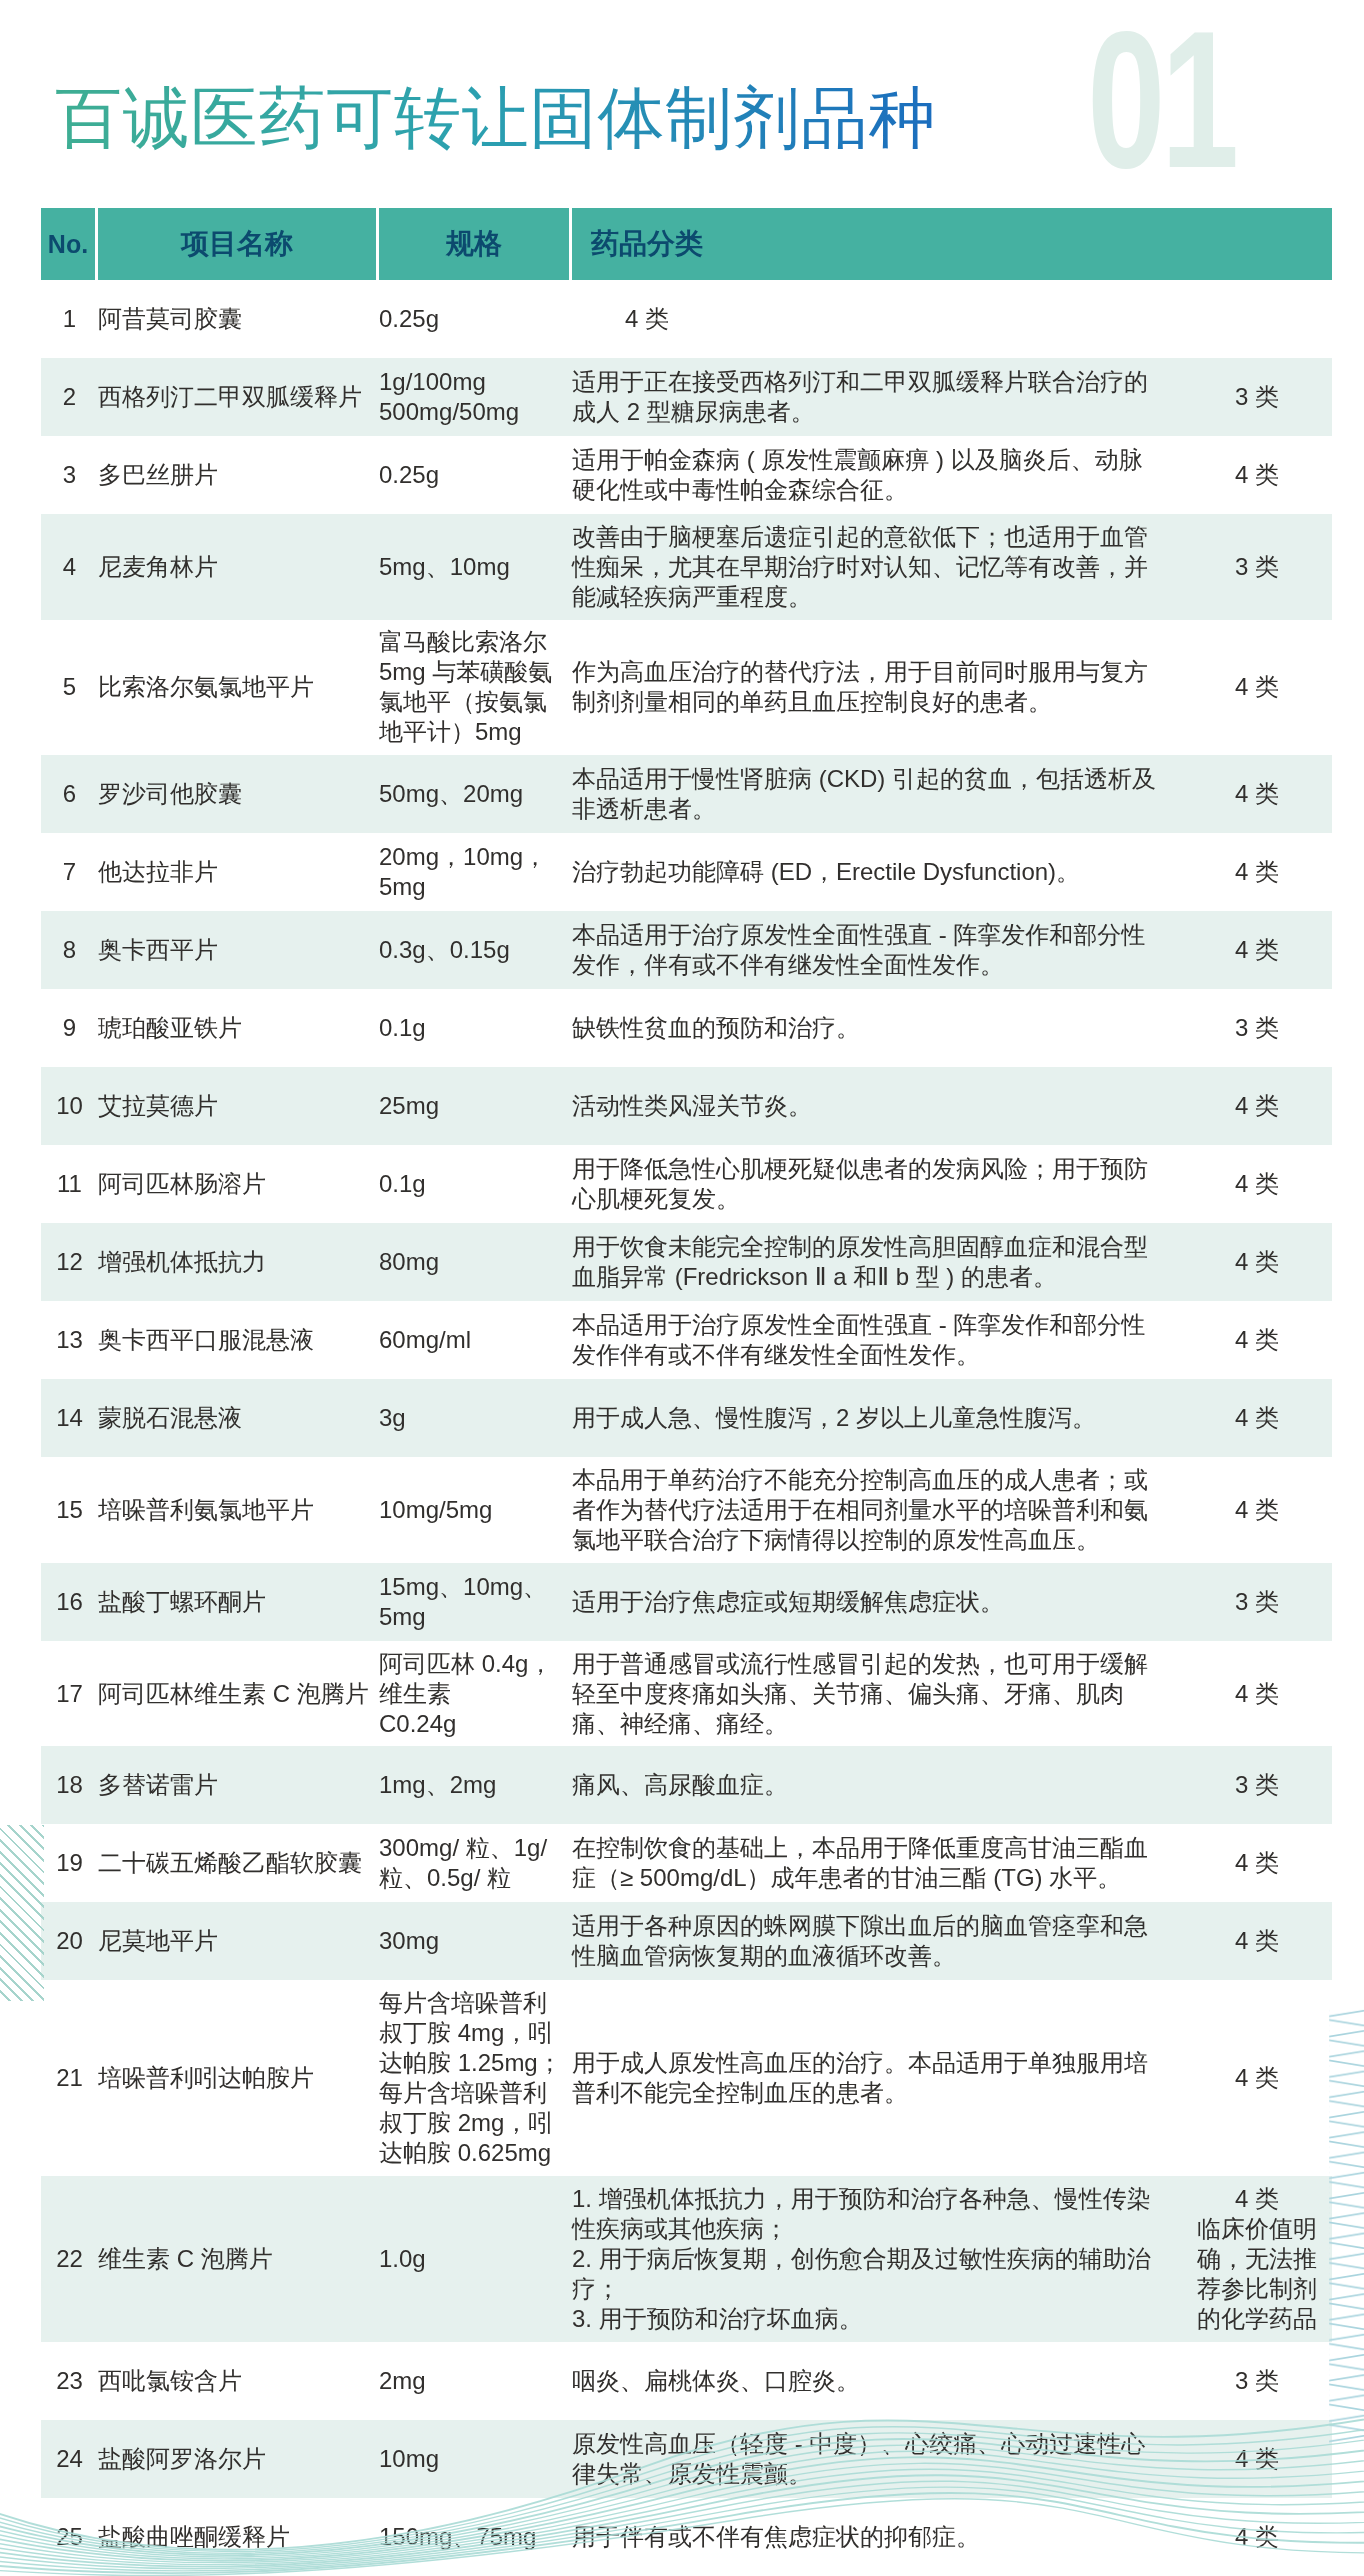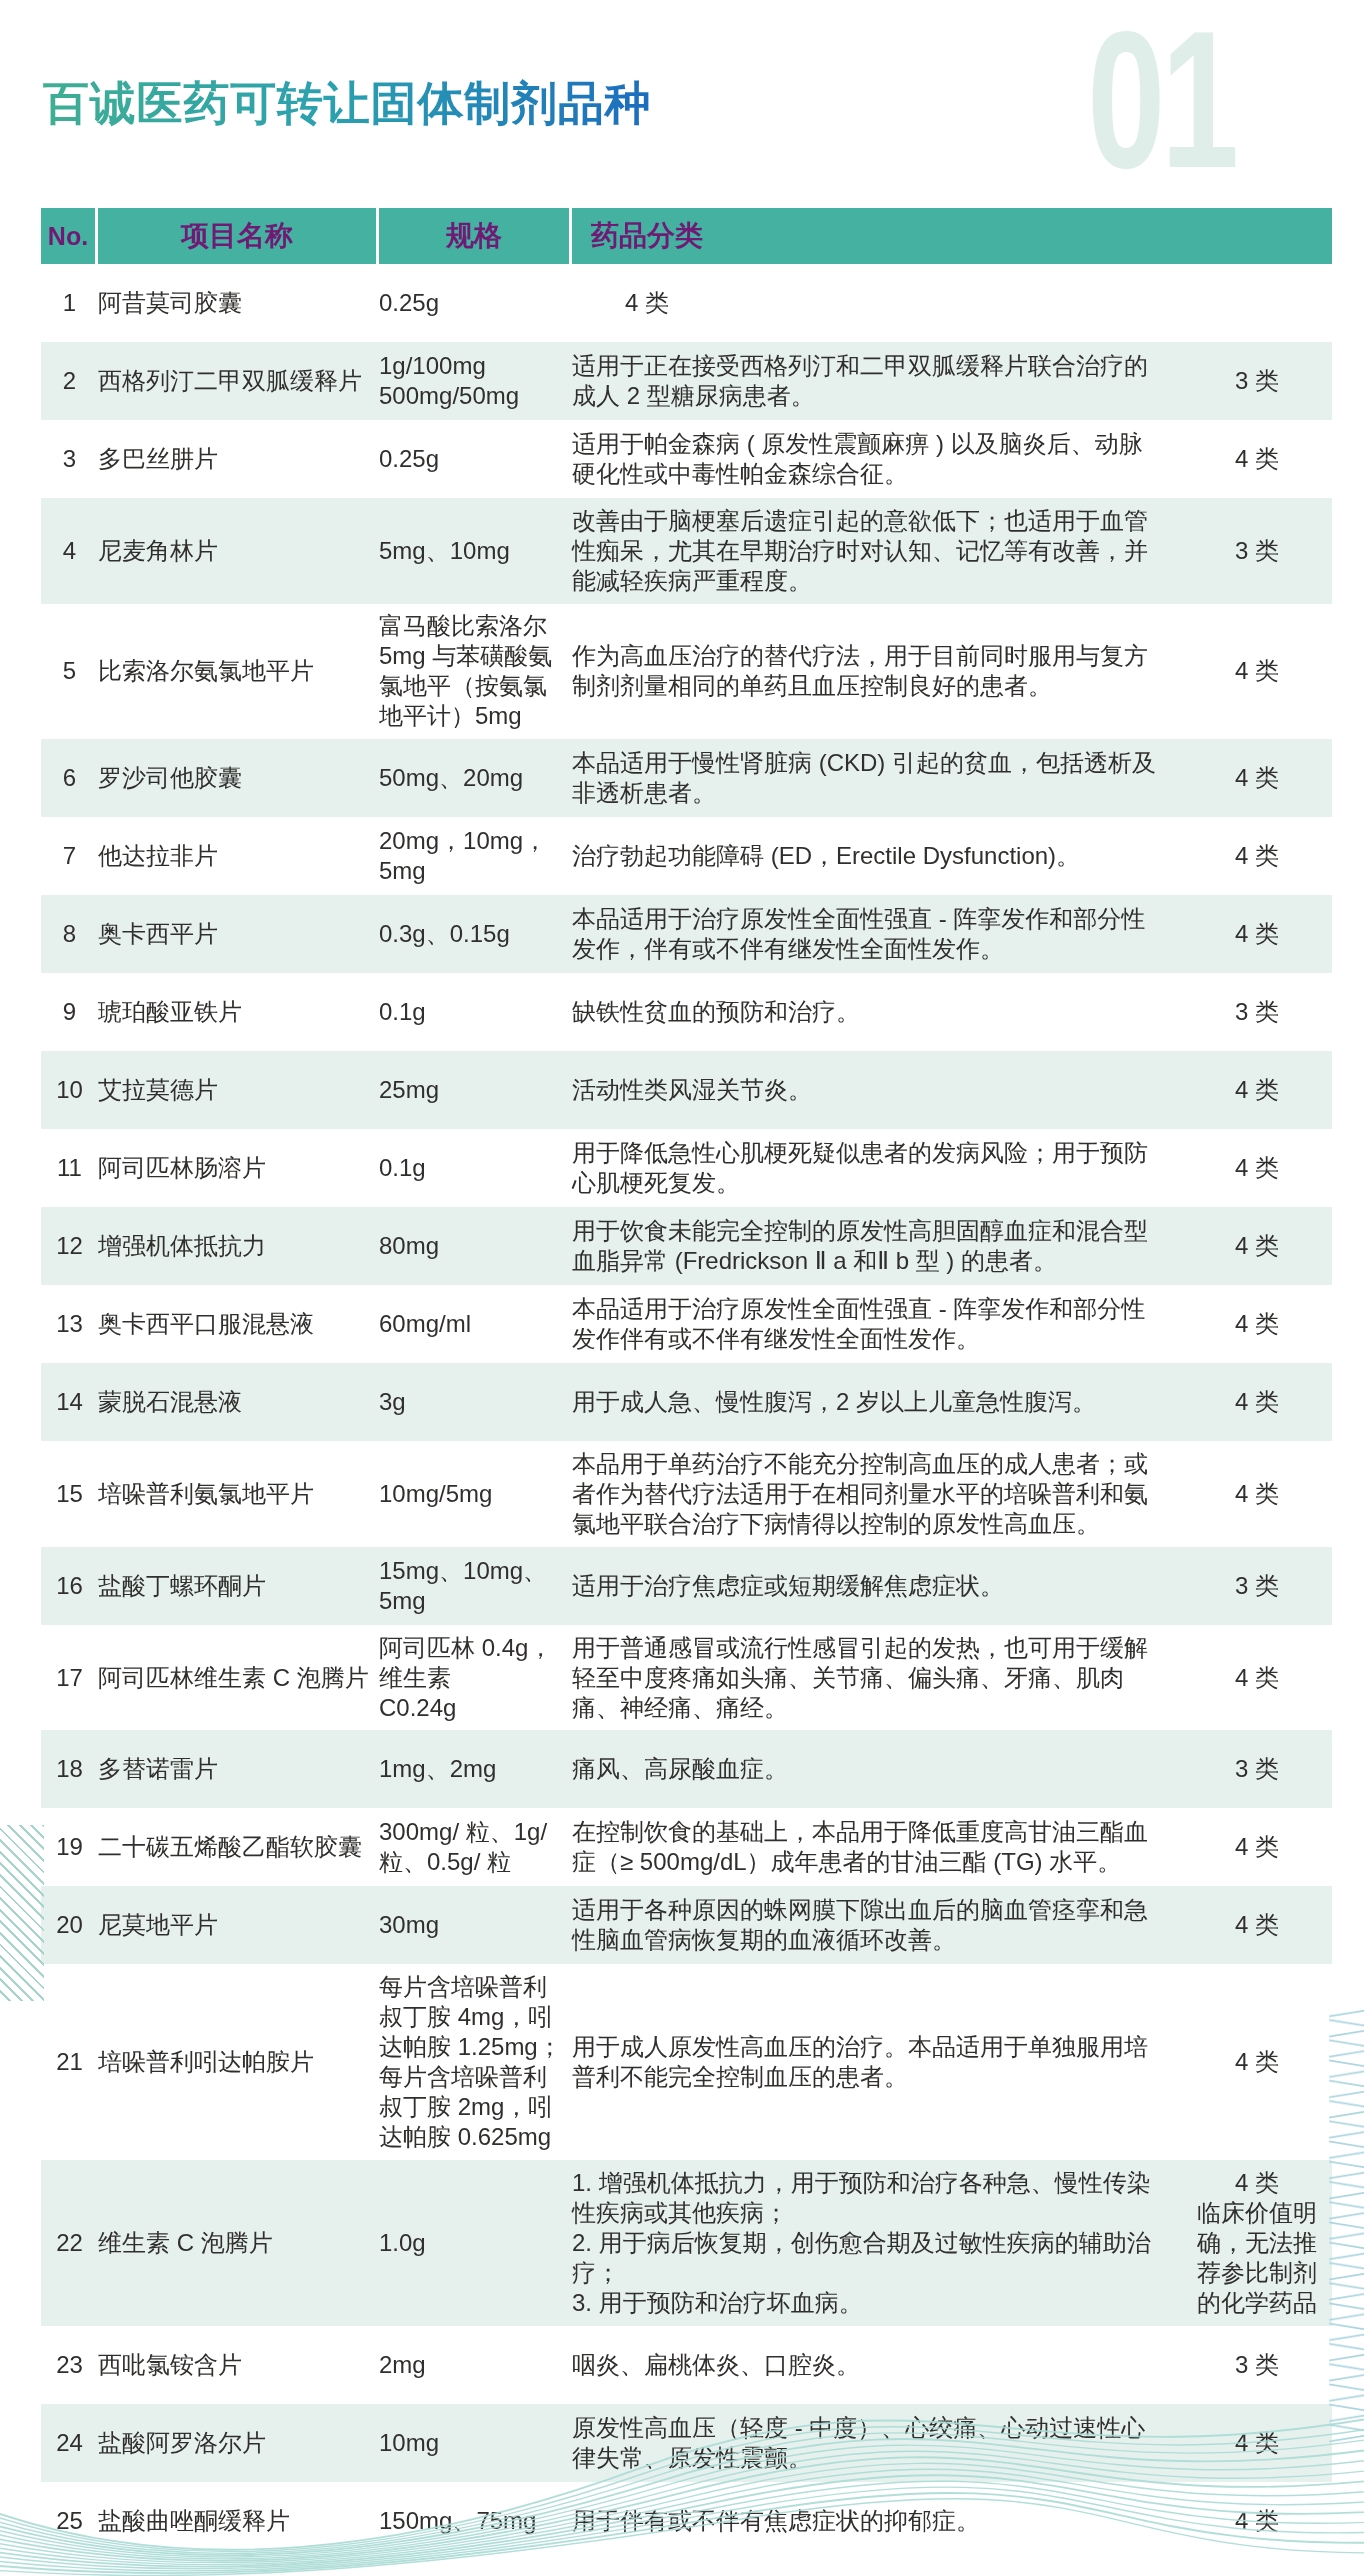--- a/index.html
+++ b/index.html
@@ -5,7 +5,7 @@
   html,body{margin:0;padding:0;background:#fff;}
   .page{position:relative;width:1365px;height:2576px;background:#ffffff;overflow:hidden;
         font-family:"Liberation Sans","DejaVu Sans",sans-serif;color:#312f2d;}
-  .title{position:absolute;top:73px;left:43px;margin:0;font-size:46px;font-weight:bold;letter-spacing:0.8px;
+  .title{position:absolute;top:73px;left:55px;margin:0;font-size:67px;font-weight:normal;letter-spacing:0.8px;
          background:linear-gradient(90deg,#3FAE93 0%,#2BA0B0 48%,#1B6DBE 100%);
          -webkit-background-clip:text;background-clip:text;color:transparent;white-space:nowrap;}
   .pagenum{position:absolute;top:23.4px;right:131px;font-size:195px;font-weight:bold;line-height:0.78;

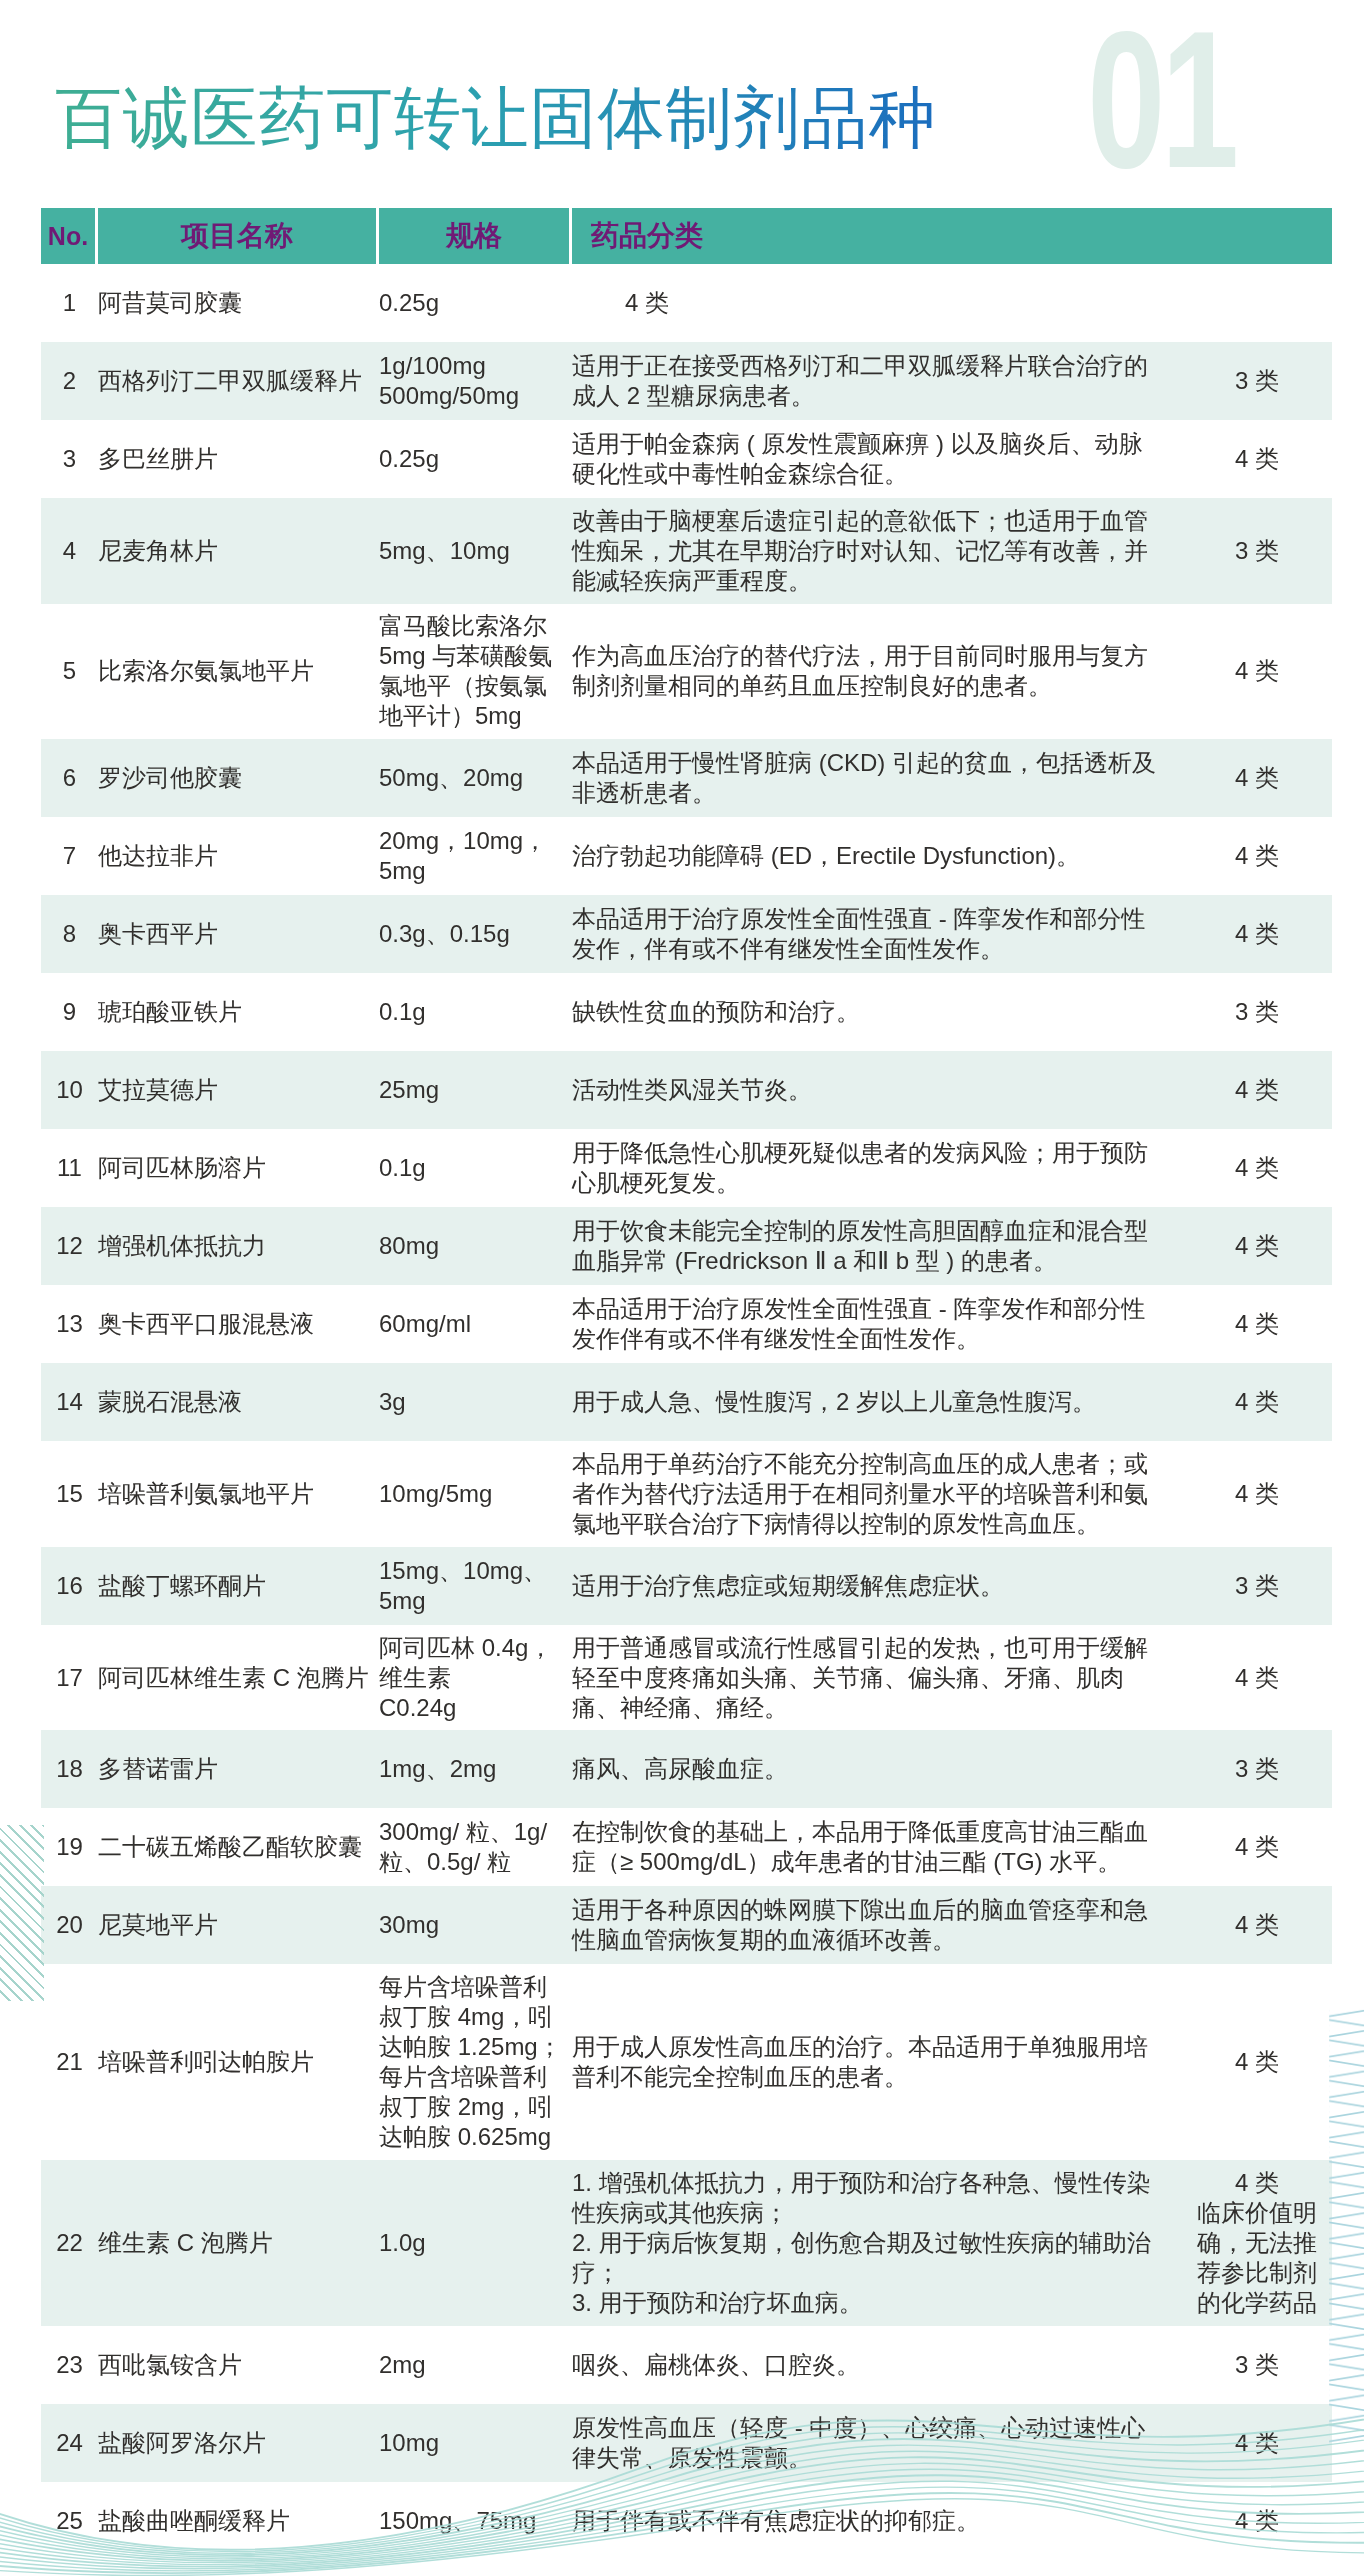--- a/index.html
+++ b/index.html
@@ -11,7 +11,7 @@
   .pagenum{position:absolute;top:23.4px;right:131px;font-size:195px;font-weight:bold;line-height:0.78;
            color:#E0EEE9;letter-spacing:-6.2px;transform:scaleX(0.72);transform-origin:100% 0;}
   .table{position:absolute;left:41px;top:208px;width:1291px;}
-  .thead{display:flex;background:#45B1A1;height:56px;color:#701a75;font-weight:bold;font-size:28px;}
+  .thead{display:flex;background:#45B1A1;height:72px;color:#0c4a6e;font-weight:bold;font-size:28px;}
   .th{display:flex;align-items:center;justify-content:center;box-sizing:border-box;}
   .th:not(:last-child){border-right:3.1px solid #ffffff;}
   .th.c-no{font-size:25px;}

